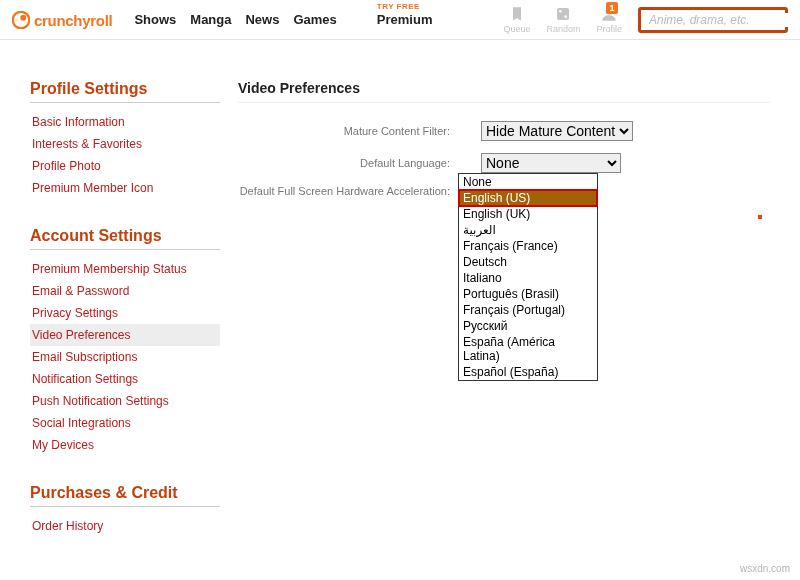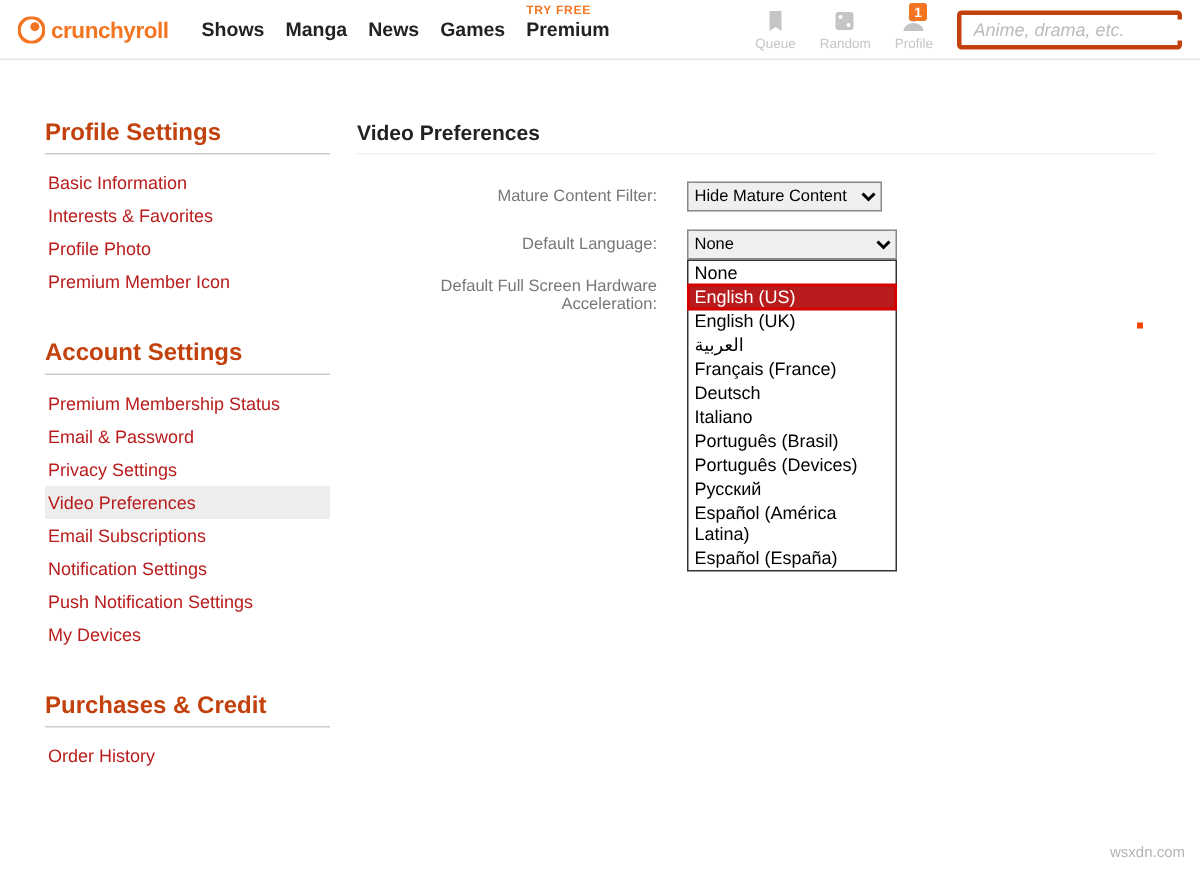--- a/index.html
+++ b/index.html
@@ -12,7 +12,7 @@
     .logo-text { color: #f47521; font-weight: bold; font-size: 15px; letter-spacing: -0.3px; }
     .nav-top { display: flex; gap: 14px; margin-left: 22px; font-size: 13px; font-weight: bold; }
     .nav-top .nav-link { color: #222; cursor: pointer; position: relative; }
-    .premium-wrap { position: relative; }
+    .premium-wrap { position: relative; margin-left: 26px; }
     .try-free { position: absolute; top: -10px; left: 0; font-size: 8px; color: #f47521; font-weight: bold; letter-spacing: 0.5px; white-space: nowrap; }
     .header-right { margin-left: auto; display: flex; align-items: center; gap: 16px; }
     .hicon { display: flex; flex-direction: column; align-items: center; gap: 2px; cursor: pointer; color: #c5c5c5; position: relative; }

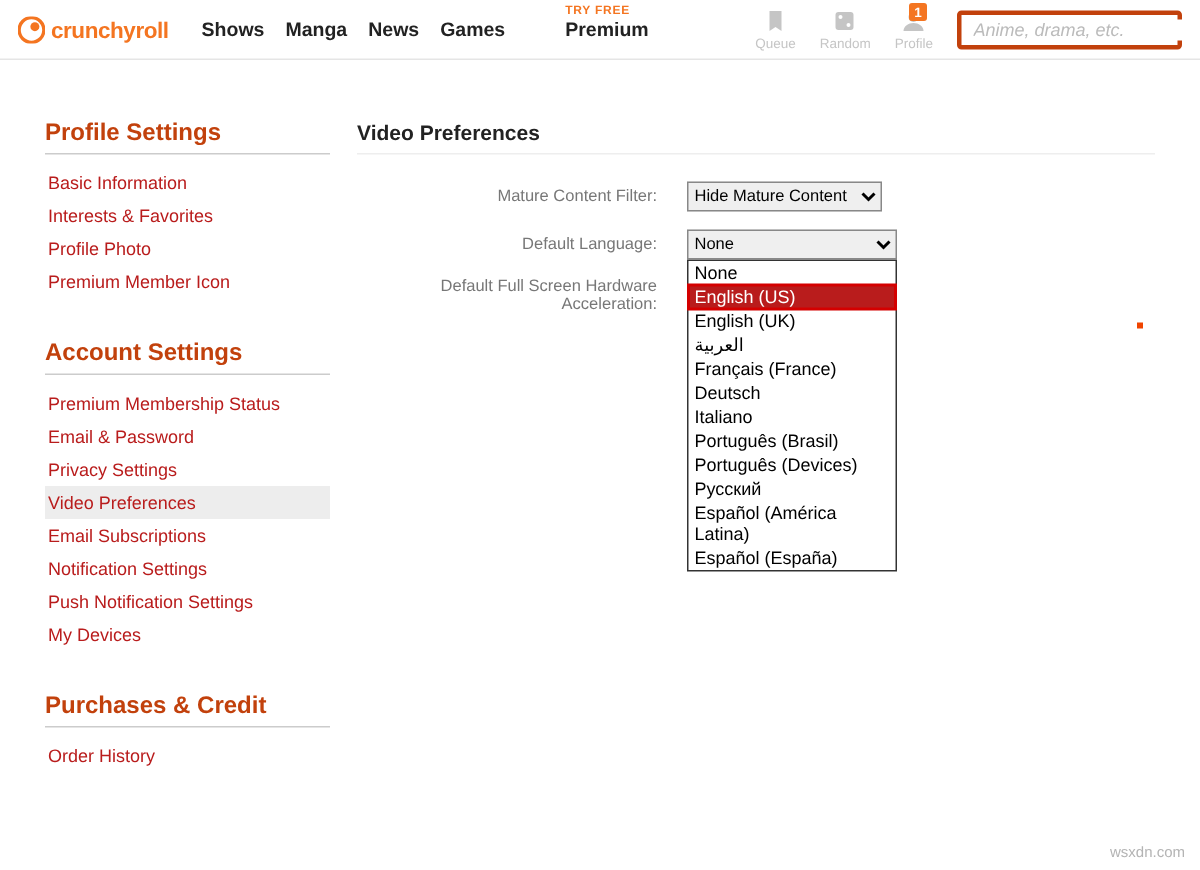--- a/index.html
+++ b/index.html
@@ -35,7 +35,7 @@
     .content { flex: 1; margin-left: 18px; }
     .content-title { font-size: 14px; font-weight: bold; color: #222; border-bottom: 1px solid #eee; padding-bottom: 6px; margin-bottom: 18px; }
     .pref-row { display: flex; align-items: center; margin-bottom: 12px; font-size: 11px; color: #777; }
-    .pref-row .label { width: 220px; text-align: right; padding-right: 20px; }
+    .pref-row .label { width: 220px; text-align: right; padding-right: 8px; }
     .select { font-size: 11px; border: 1px solid #888; height: 20px; min-width: 130px; background: #efefef; cursor: pointer; }
     .pref-row.lang .select-wrap { position: relative; }
     .select.lang { width: 140px; }

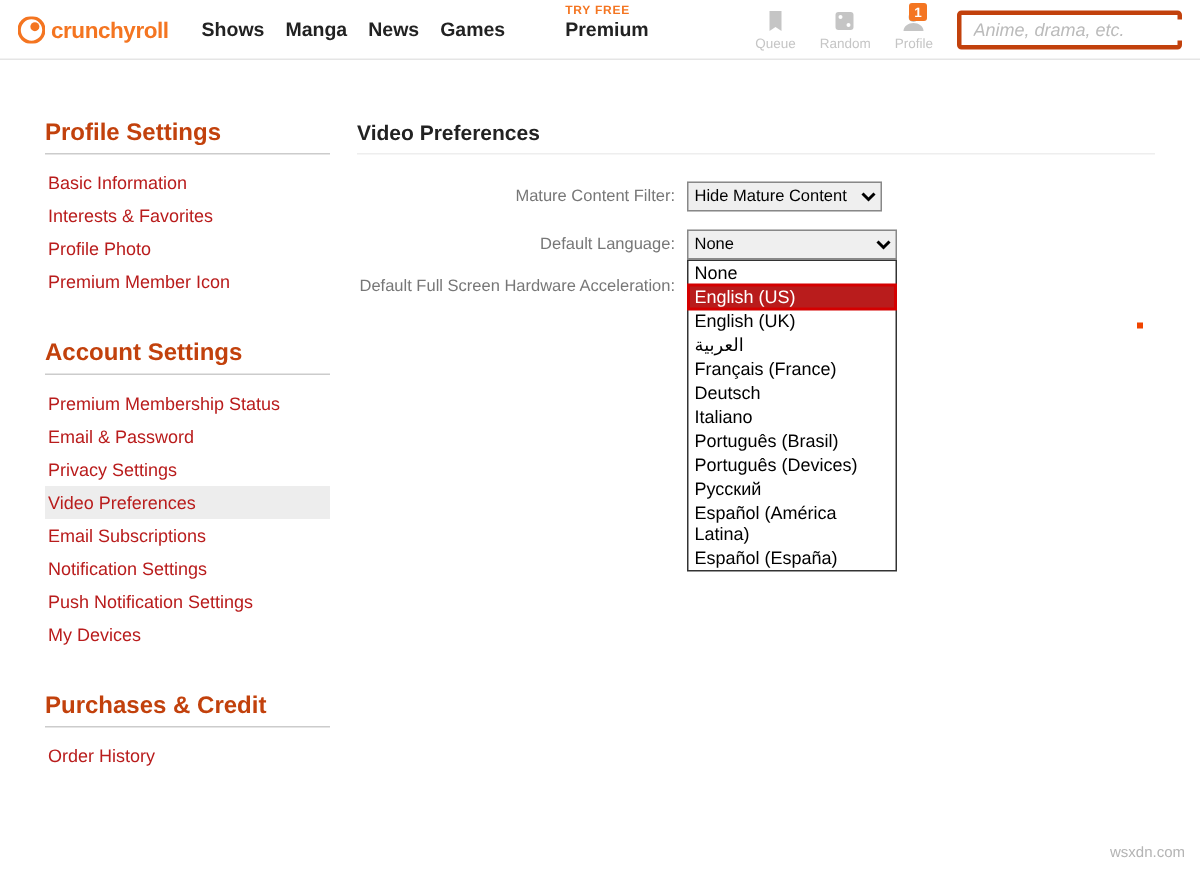--- a/index.html
+++ b/index.html
@@ -36,7 +36,7 @@
     .content-title { font-size: 14px; font-weight: bold; color: #222; border-bottom: 1px solid #eee; padding-bottom: 6px; margin-bottom: 18px; }
     .pref-row { display: flex; align-items: center; margin-bottom: 12px; font-size: 11px; color: #777; }
     .pref-row .label { width: 220px; text-align: right; padding-right: 8px; }
-    .select { font-size: 11px; border: 1px solid #888; height: 20px; min-width: 130px; background: #efefef; cursor: pointer; }
+    .select { font-size: 14px; border: 1px solid #888; height: 20px; min-width: 130px; background: #efefef; cursor: pointer; margin-left: 23px; }
     .pref-row.lang .select-wrap { position: relative; }
     .select.lang { width: 140px; }
     .dropdown { position: absolute; top: 20px; left: 0; width: 140px; background: #fff; border: 1px solid #333; z-index: 10; font-size: 12px; color: #000; }

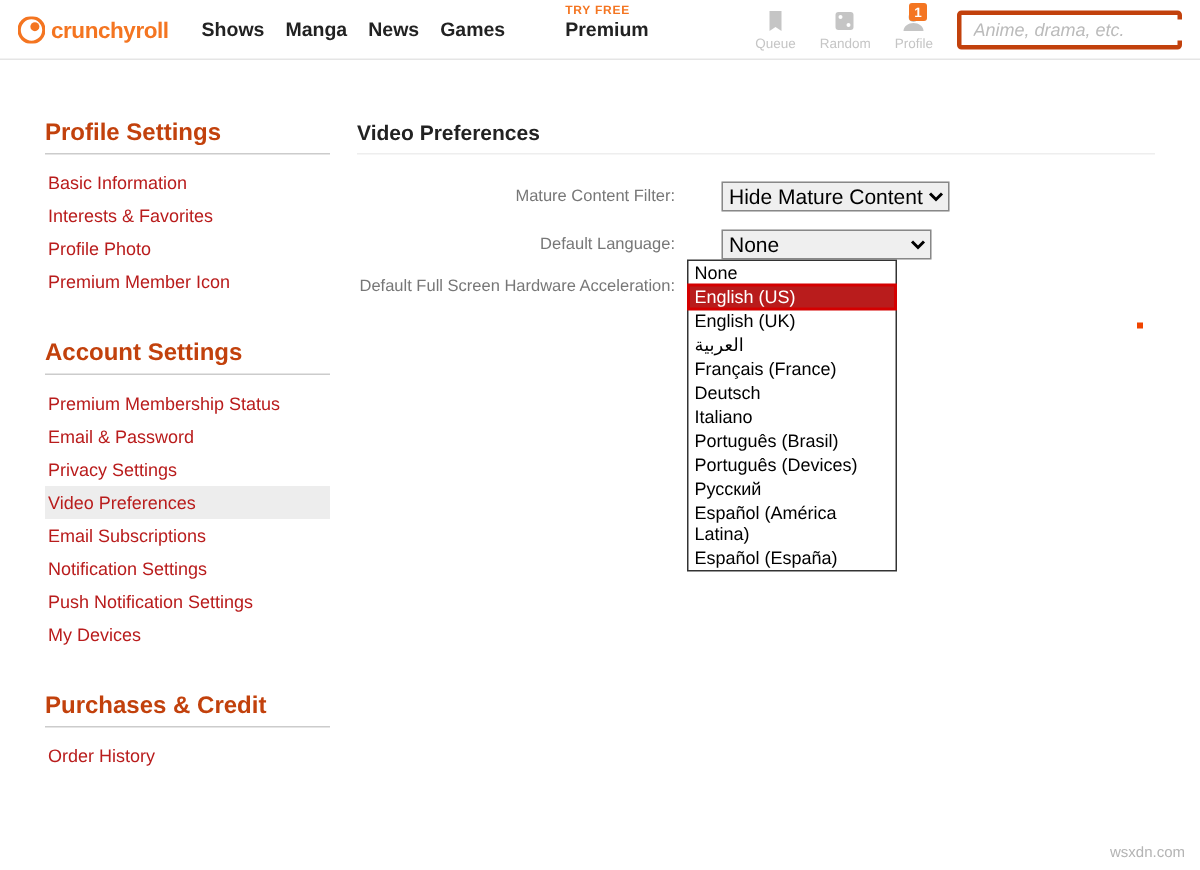--- a/index.html
+++ b/index.html
@@ -41,7 +41,7 @@
     .select.lang { width: 140px; }
     .dropdown { position: absolute; top: 20px; left: 0; width: 140px; background: #fff; border: 1px solid #333; z-index: 10; font-size: 12px; color: #000; }
     .dropdown .opt { padding: 1px 4px; cursor: pointer; }
-    .dropdown .opt.hl { background: #b91c1c; color: #fff; outline: 2px solid #d40000; outline-offset: -1px; }
+    .dropdown .opt.hl { background: #a16207; color: #fff; outline: 2px solid #d40000; outline-offset: -1px; }
     .pref-row.chk { align-items: flex-start; }
     .pref-row.chk .label { width: 220px; }
 

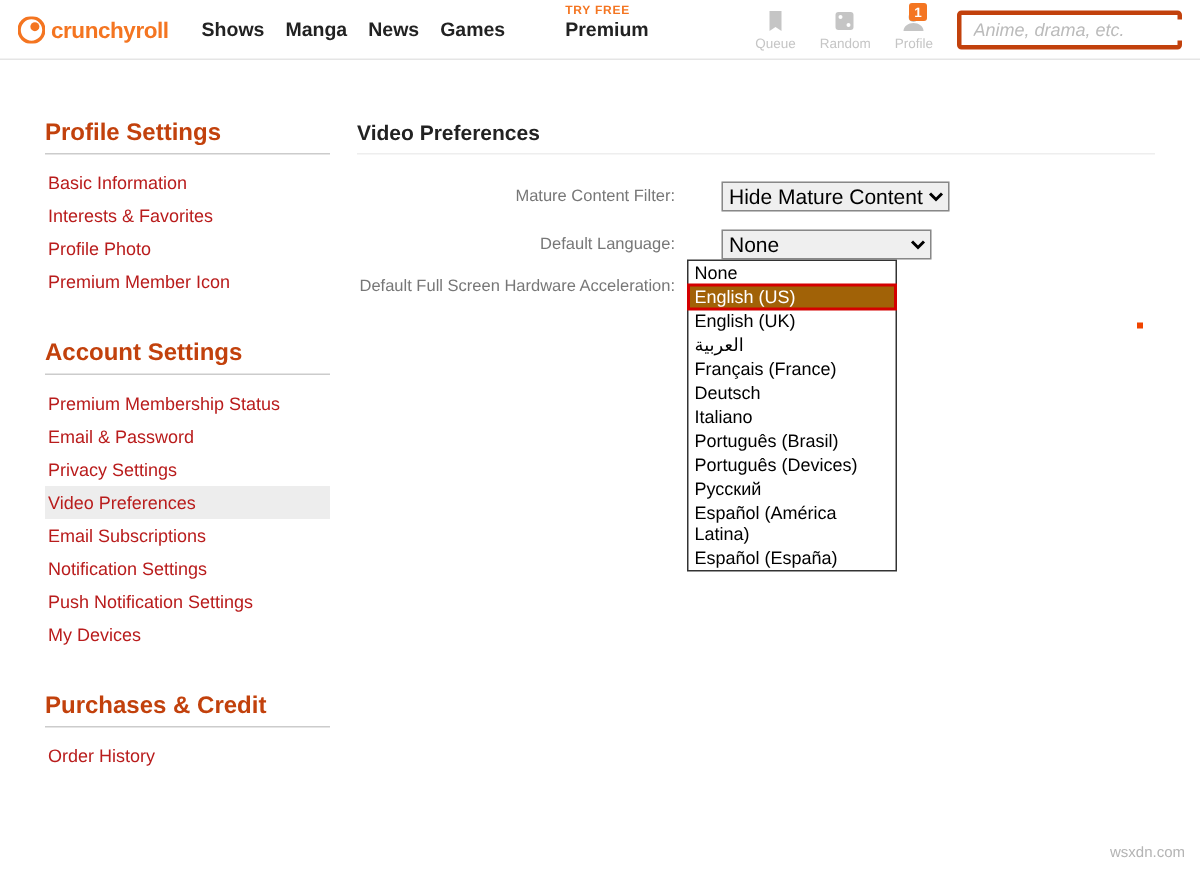--- a/index.html
+++ b/index.html
@@ -159,7 +159,7 @@
             <div class="opt">Deutsch</div>
             <div class="opt">Italiano</div>
             <div class="opt">Português (Brasil)</div>
-            <div class="opt">Português (Devices)</div>
+            <div class="opt">Français (Portugal)</div>
             <div class="opt">Русский</div>
             <div class="opt">Español (América Latina)</div>
             <div class="opt">Español (España)</div>

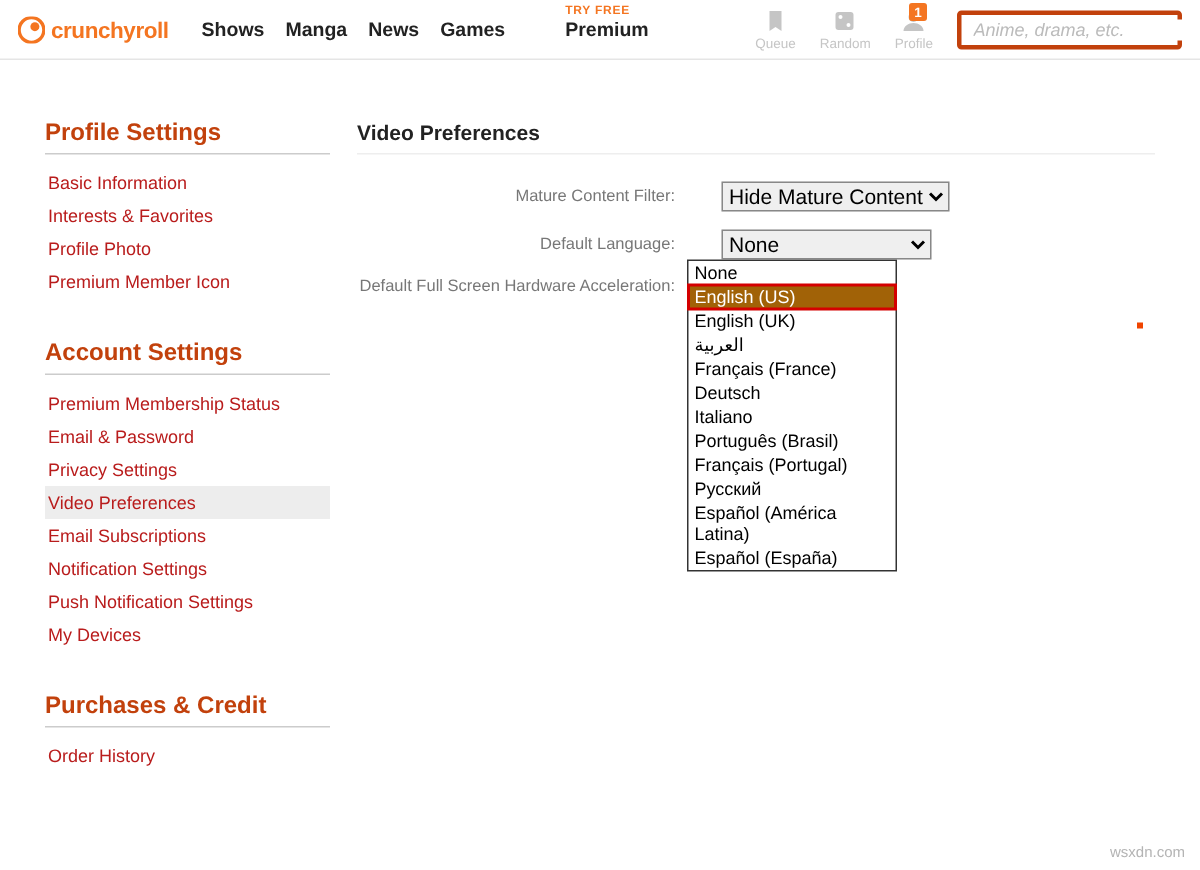--- a/index.html
+++ b/index.html
@@ -161,7 +161,7 @@
             <div class="opt">Português (Brasil)</div>
             <div class="opt">Français (Portugal)</div>
             <div class="opt">Русский</div>
-            <div class="opt">Español (América Latina)</div>
+            <div class="opt">España (América Latina)</div>
             <div class="opt">Español (España)</div>
           </div>
       </div>

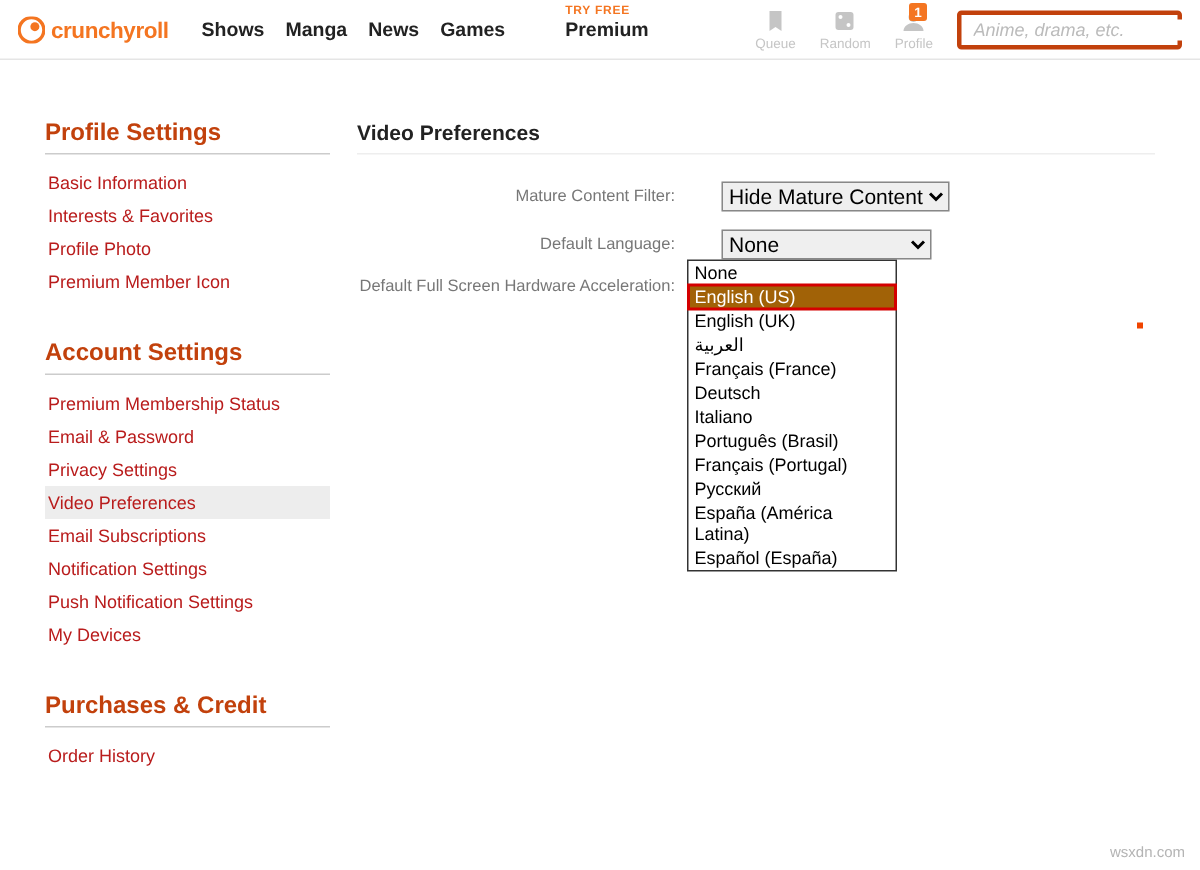--- a/index.html
+++ b/index.html
@@ -123,6 +123,7 @@
         <div class="item">Email Subscriptions</div>
         <div class="item">Notification Settings</div>
         <div class="item">Push Notification Settings</div>
+        <div class="item">Social Integrations</div>
         <div class="item">My Devices</div>
       </div>
     </div>

